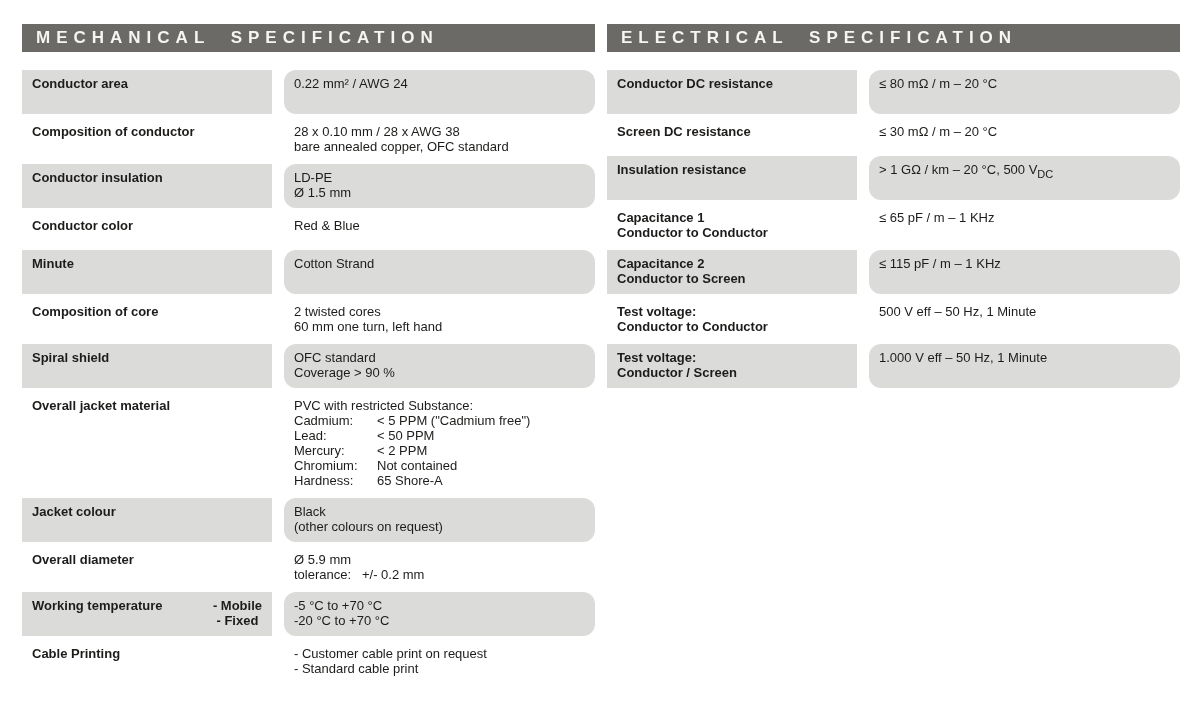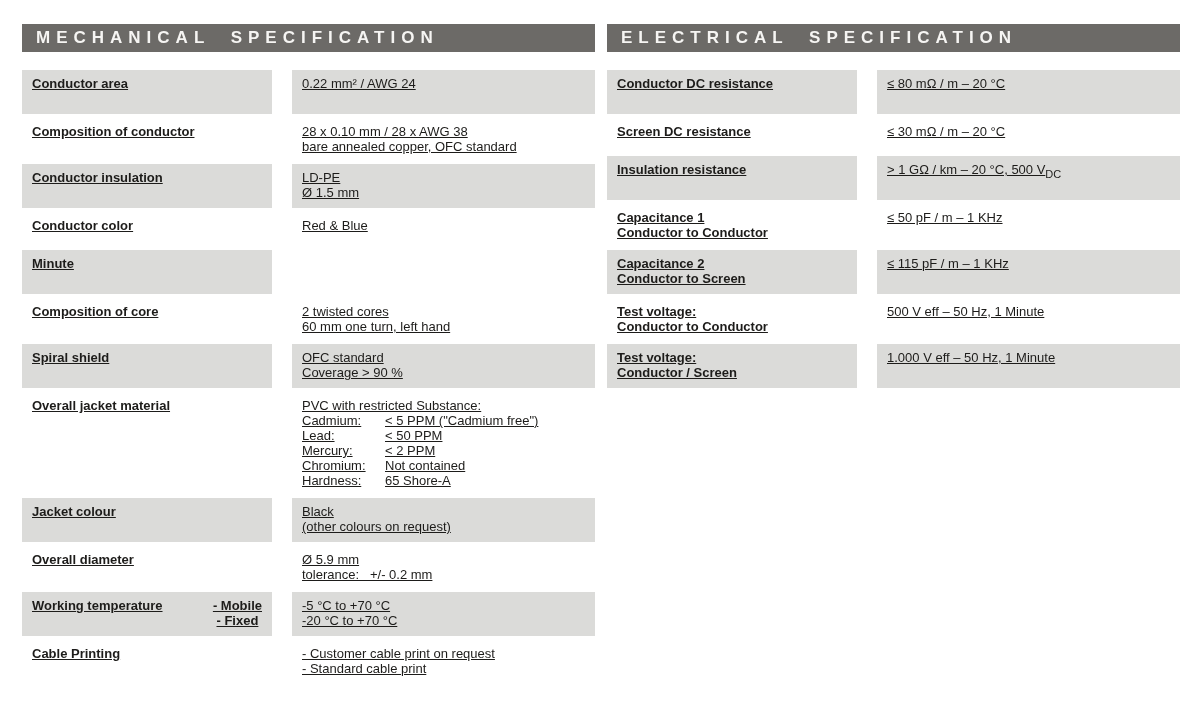--- a/index.html
+++ b/index.html
@@ -32,7 +32,7 @@
     margin-bottom: 18px;
     white-space: nowrap;
   }
-  .spec-row { display: flex; gap: 20px; margin-bottom: 4px; text-decoration: underline; }
+  .spec-row { display: flex; gap: 12px; margin-bottom: 4px; }
   .cell {
     box-sizing: border-box;
     padding: 6px 10px;

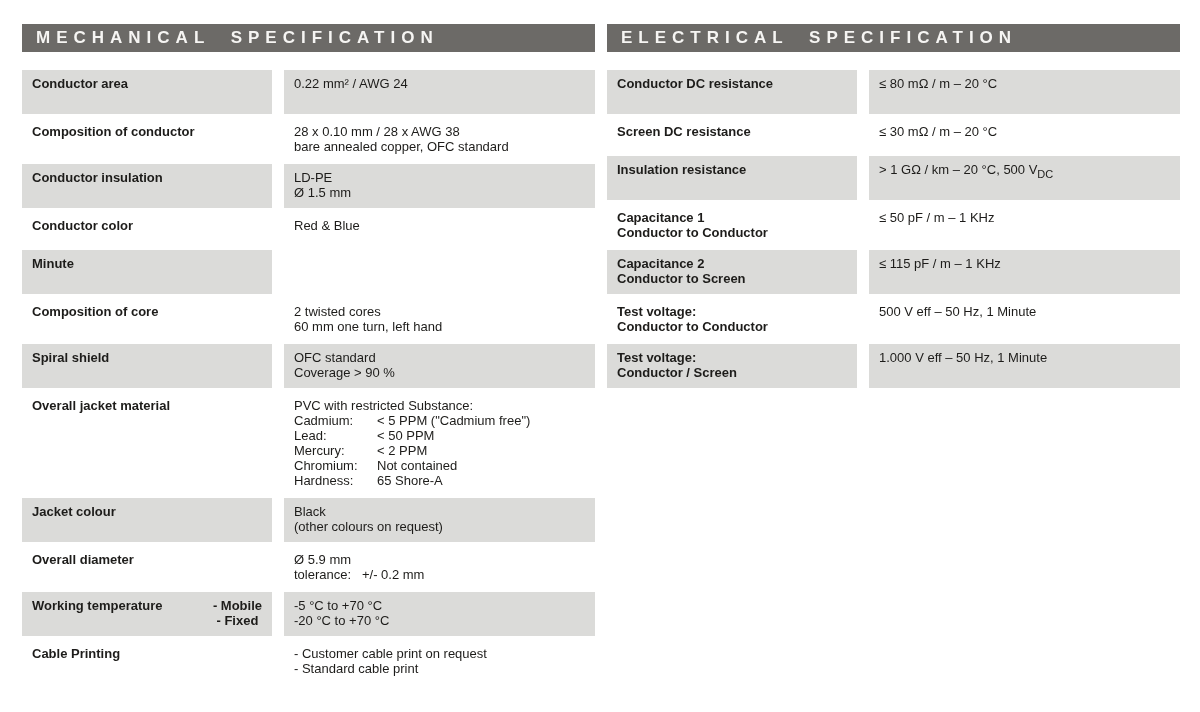--- a/index.html
+++ b/index.html
@@ -46,7 +46,7 @@
     display: flex;
     justify-content: space-between;
   }
-  .value-cell { flex: 1; }
+  .value-cell { flex: 1; border-radius: 12px; }
   .spec-row.shaded .cell { background: #dbdbd9; min-height: 44px; }
   .label-sub { text-align: center; }
   .value-line { white-space: pre-wrap; }

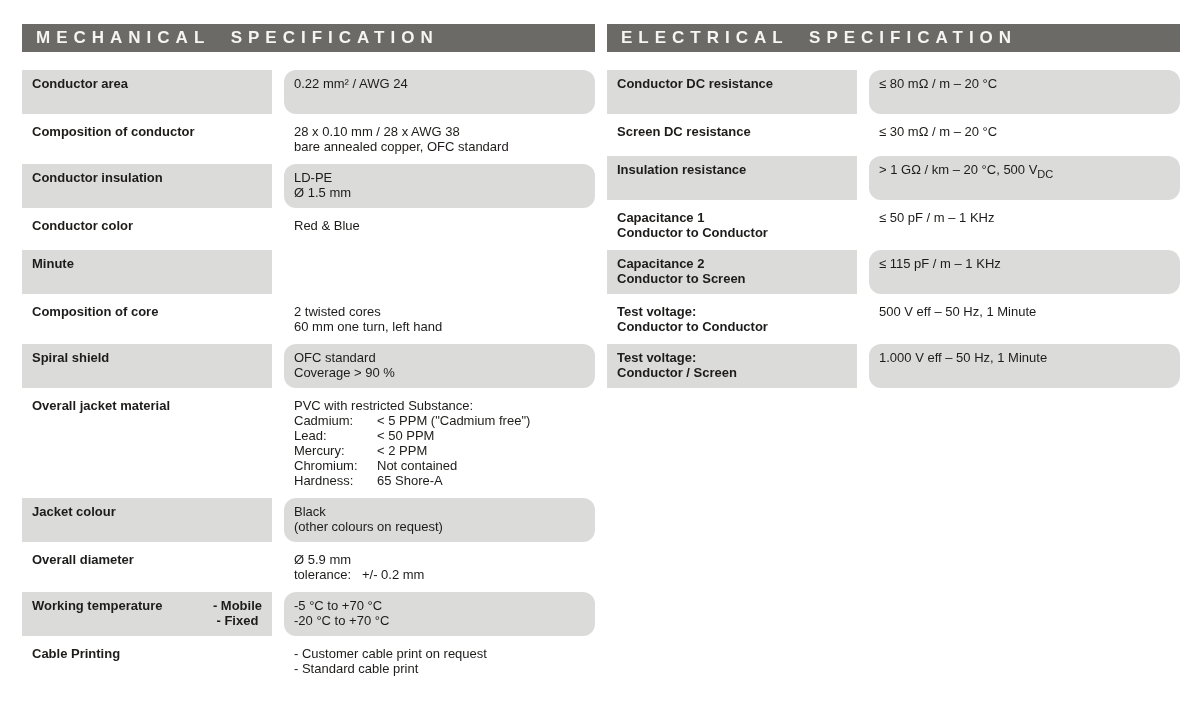--- a/index.html
+++ b/index.html
@@ -247,7 +247,7 @@
             </div>
           </div>
           <div class="cell value-cell">
-            <div class="value-line">≤ 50 pF / m – 1 KHz</div>
+            <div class="value-line">≤ 65 pF / m – 1 KHz</div>
           </div>
         </div>
         <div class="spec-row shaded">

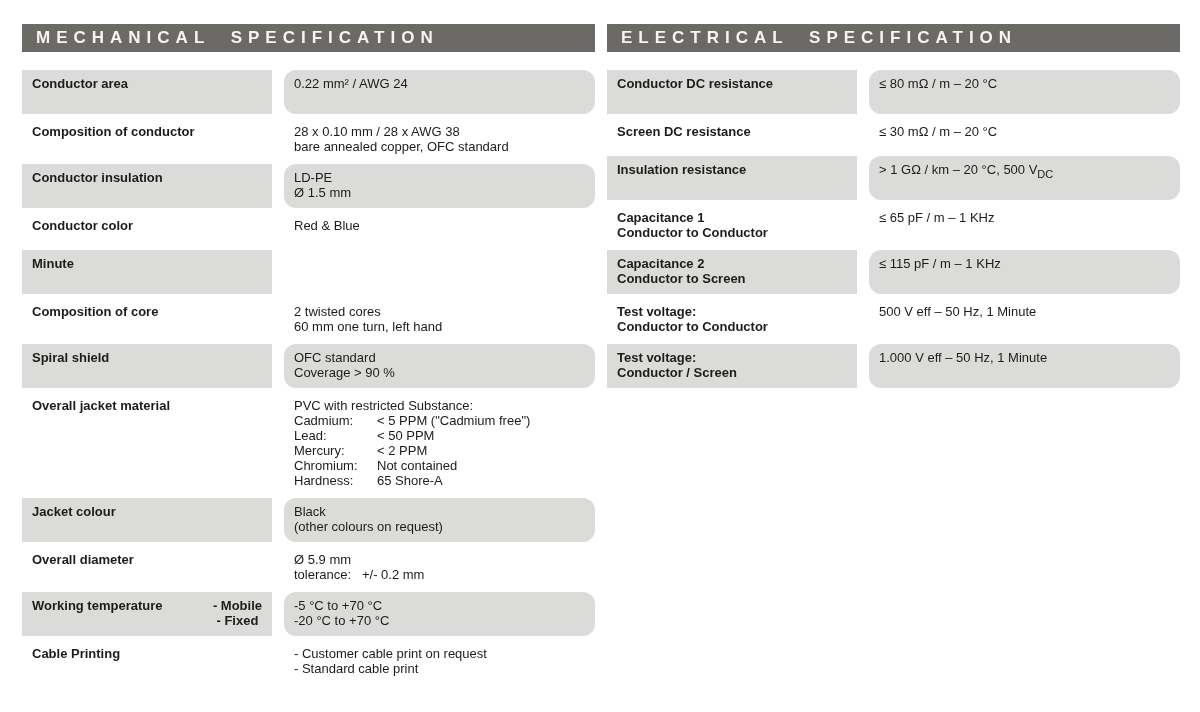--- a/index.html
+++ b/index.html
@@ -110,6 +110,9 @@
               <div class="value-line">Minute</div>
             </div>
           </div>
+          <div class="cell value-cell">
+            <div class="value-line">Cotton Strand</div>
+          </div>
         </div>
         <div class="spec-row">
           <div class="cell label-cell">

